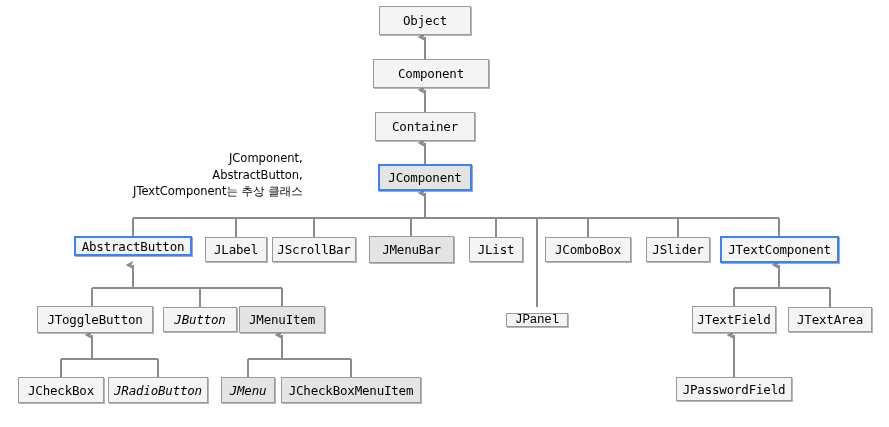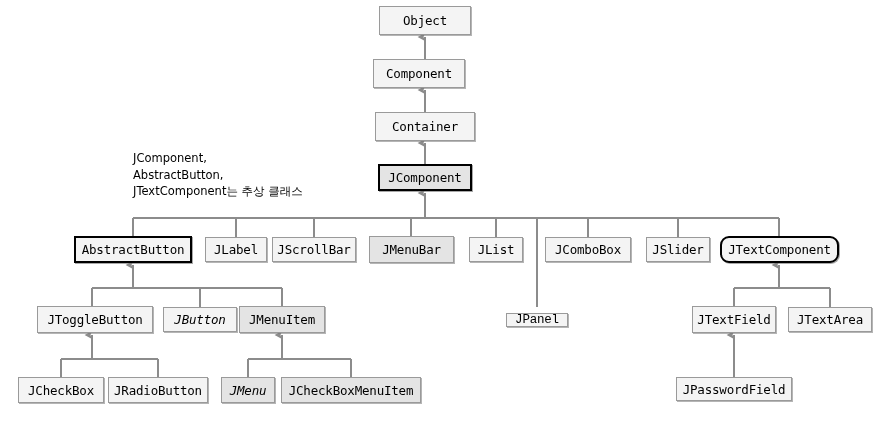--- a/index.html
+++ b/index.html
@@ -100,7 +100,7 @@
       <div class="node" style="left: 379px; top: 6px; width: 92px; height: 29px;">
         <span>Object</span>
       </div>
-      <div class="node" style="left: 373px; top: 59px; width: 92px; height: 29px; justify-content: center;">
+      <div class="node" style="left: 373px; top: 59px; width: 116px; height: 29px; justify-content: center;">
         <span>Component</span>
       </div>
       <div class="node" style="left: 375px; top: 112px; width: 100px; height: 29px;">

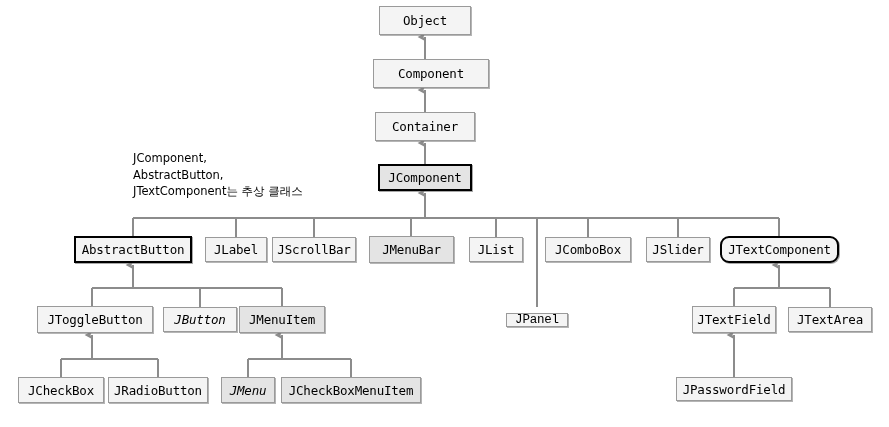--- a/index.html
+++ b/index.html
@@ -34,6 +34,7 @@
     line-height:16.5px;
     color:#000;
     white-space:pre;
+    text-align:right;
   }
 </style>
 </head>

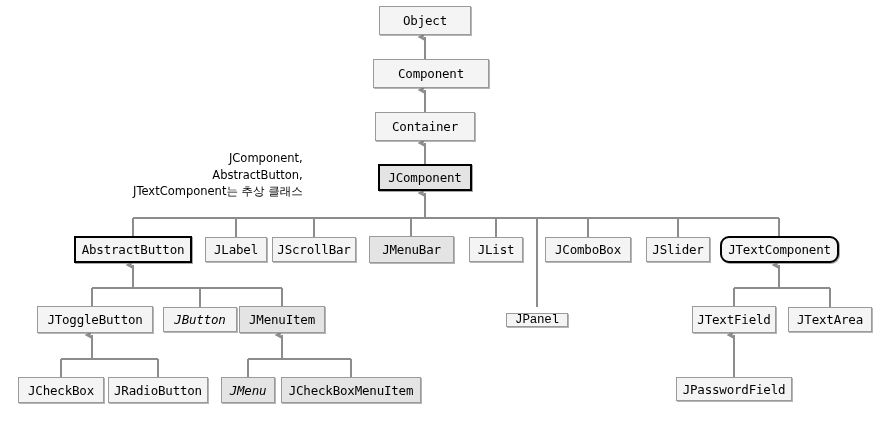--- a/index.html
+++ b/index.html
@@ -21,7 +21,7 @@
     box-shadow:1px 1px 0 rgba(120,120,120,.55);
   }
   .node.abstract{
-    border:2px solid #000000;
+    border:2px solid #3b82f6;
     box-shadow:1px 1px 0 rgba(110,110,110,.6);
   }
   .node.menu{ background:#e4e4e4; }

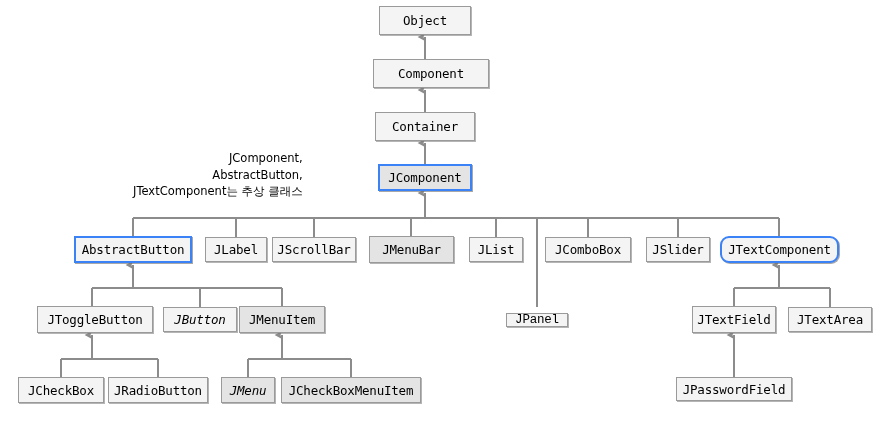--- a/index.html
+++ b/index.html
@@ -110,7 +110,7 @@
       <div class="node abstract menu" style="left: 378px; top: 164px; width: 94px; height: 27px;">
         <span>JComponent</span>
       </div>
-      <div class="node abstract" style="left: 74px; top: 236px; width: 118px; height: 27px;">
+      <div class="node abstract" style="left: 74px; top: 236px; width: 118px; height: 20px;">
         <span>AbstractButton</span>
       </div>
       <div class="node" style="left: 205px; top: 237px; width: 62px; height: 25px;">

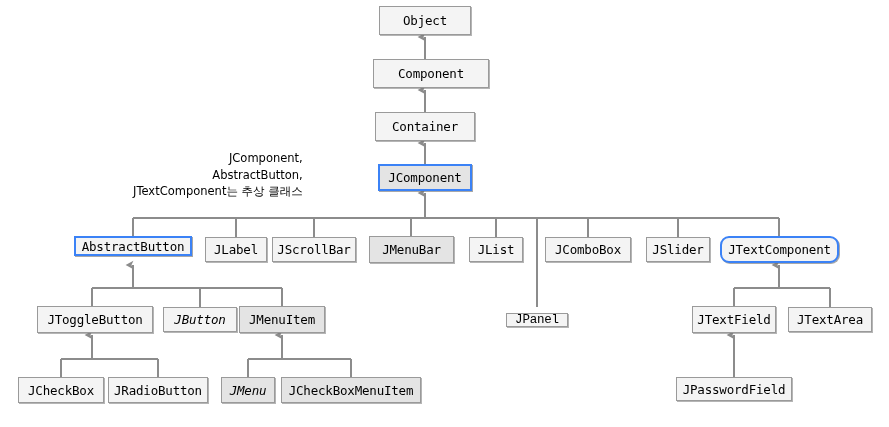--- a/index.html
+++ b/index.html
@@ -131,7 +131,7 @@
       <div class="node" style="left: 646px; top: 237px; width: 64px; height: 25px;">
         <span>JSlider</span>
       </div>
-      <div class="node abstract" style="left: 720px; top: 236px; width: 119px; height: 27px; border-radius: 9px;">
+      <div class="node abstract" style="left: 720px; top: 236px; width: 119px; height: 27px;">
         <span>JTextComponent</span>
       </div>
       <div class="node" style="left: 37px; top: 306px; width: 116px; height: 27px;">

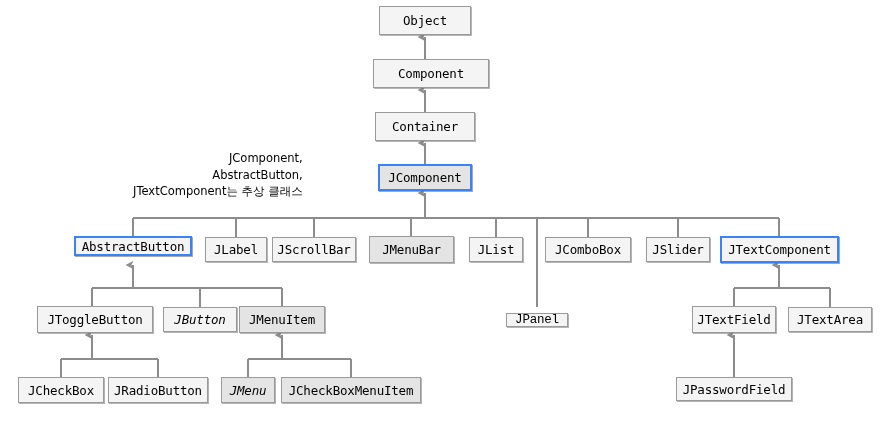--- a/index.html
+++ b/index.html
@@ -155,7 +155,7 @@
       <div class="node" style="left: 18px; top: 377px; width: 86px; height: 26px;">
         <span>JCheckBox</span>
       </div>
-      <div class="node" style="left: 108px; top: 377px; width: 100px; height: 26px;">
+      <div class="node" style="left: 108px; top: 377px; width: 100px; height: 26px; font-style: italic;">
         <span>JRadioButton</span>
       </div>
       <div class="node menu" style="left: 221px; top: 377px; width: 54px; height: 26px; font-style: italic;">

